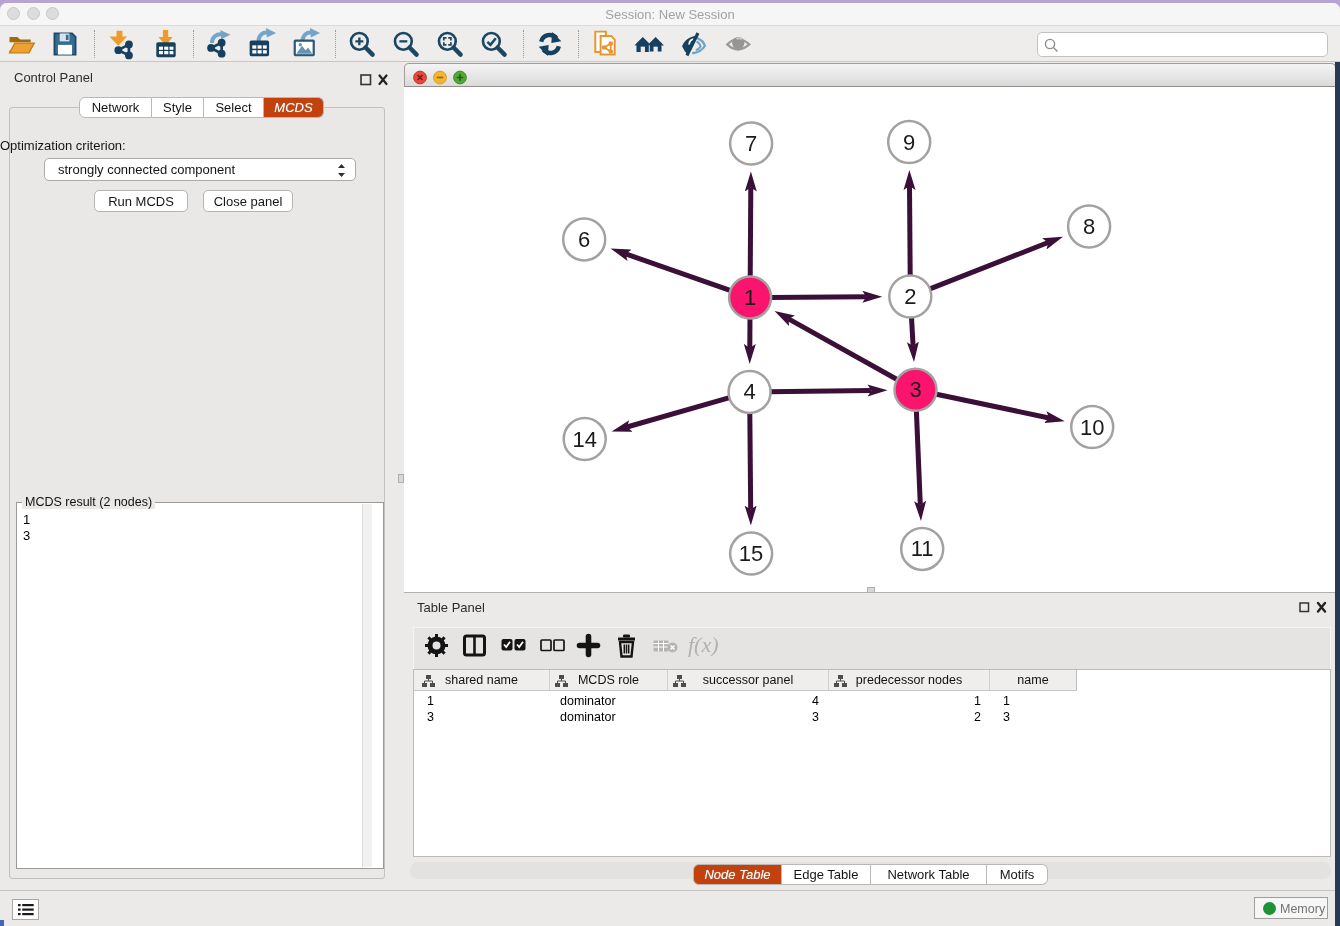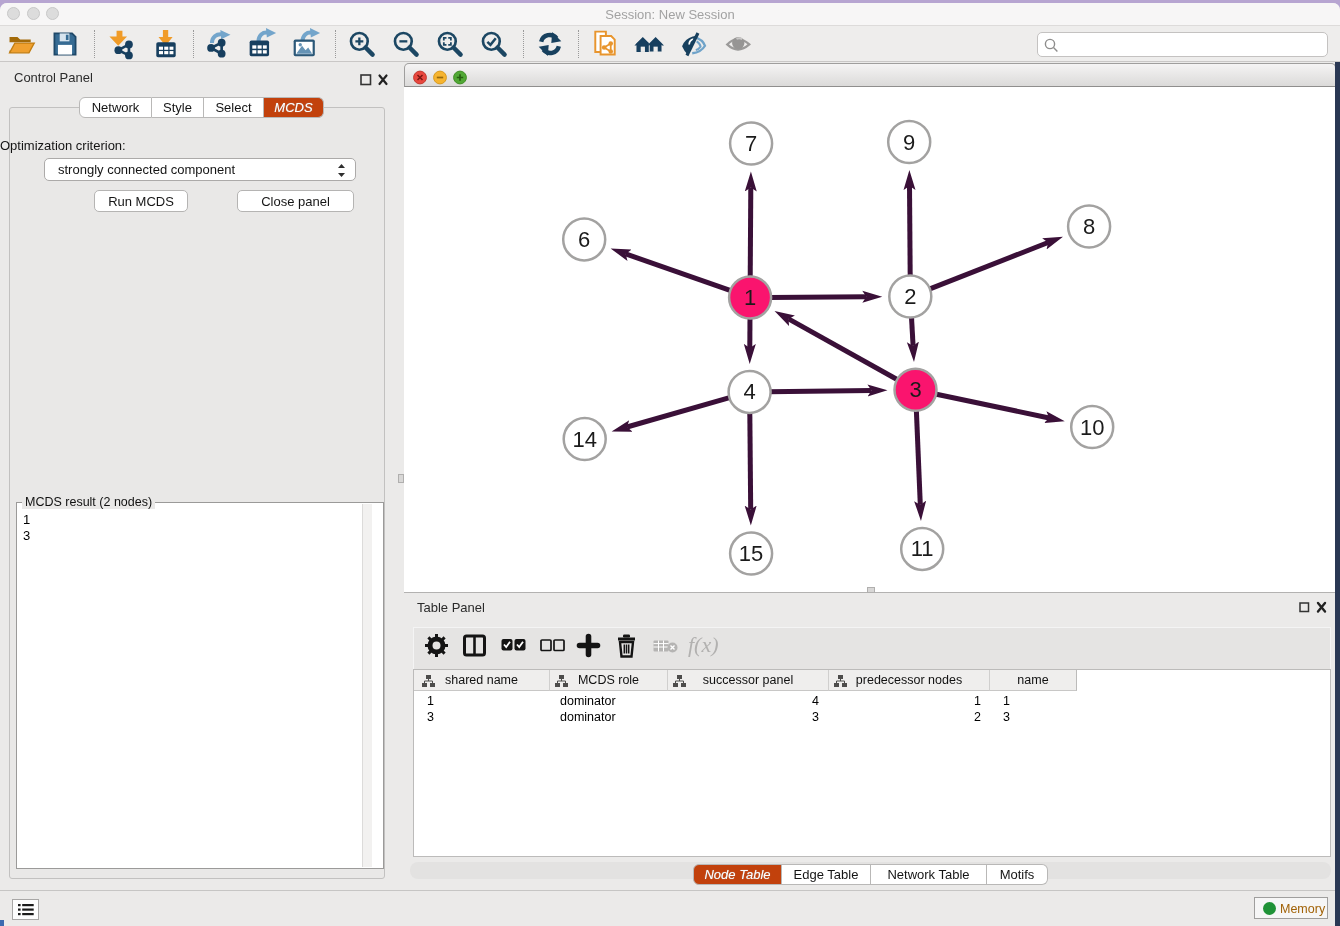--- a/index.html
+++ b/index.html
@@ -210,7 +210,7 @@
     </svg>
 </div>
 <div class="btn" style="left:94px; top:190px; width:94px; height:22px; padding-top:3px;">Run MCDS</div>
-<div class="btn" style="left:203px; top:190px; width:117px; height:22px; padding-top:3px;margin-left:34px;">Close panel</div>
+<div class="btn" style="left:203px; top:190px; width:90px; height:22px; padding-top:3px;">Close panel</div>
 
 <div class="abs" style="left:16px; top:502px; width:368px; height:367px; border:1px solid #9b9a99; background:#fff;"></div>
 <div class="abs" style="left:22px; top:495px; background:#e9e8e7; padding:0 3px; font-size:12.5px; color:#111;">MCDS result (2 nodes)</div>

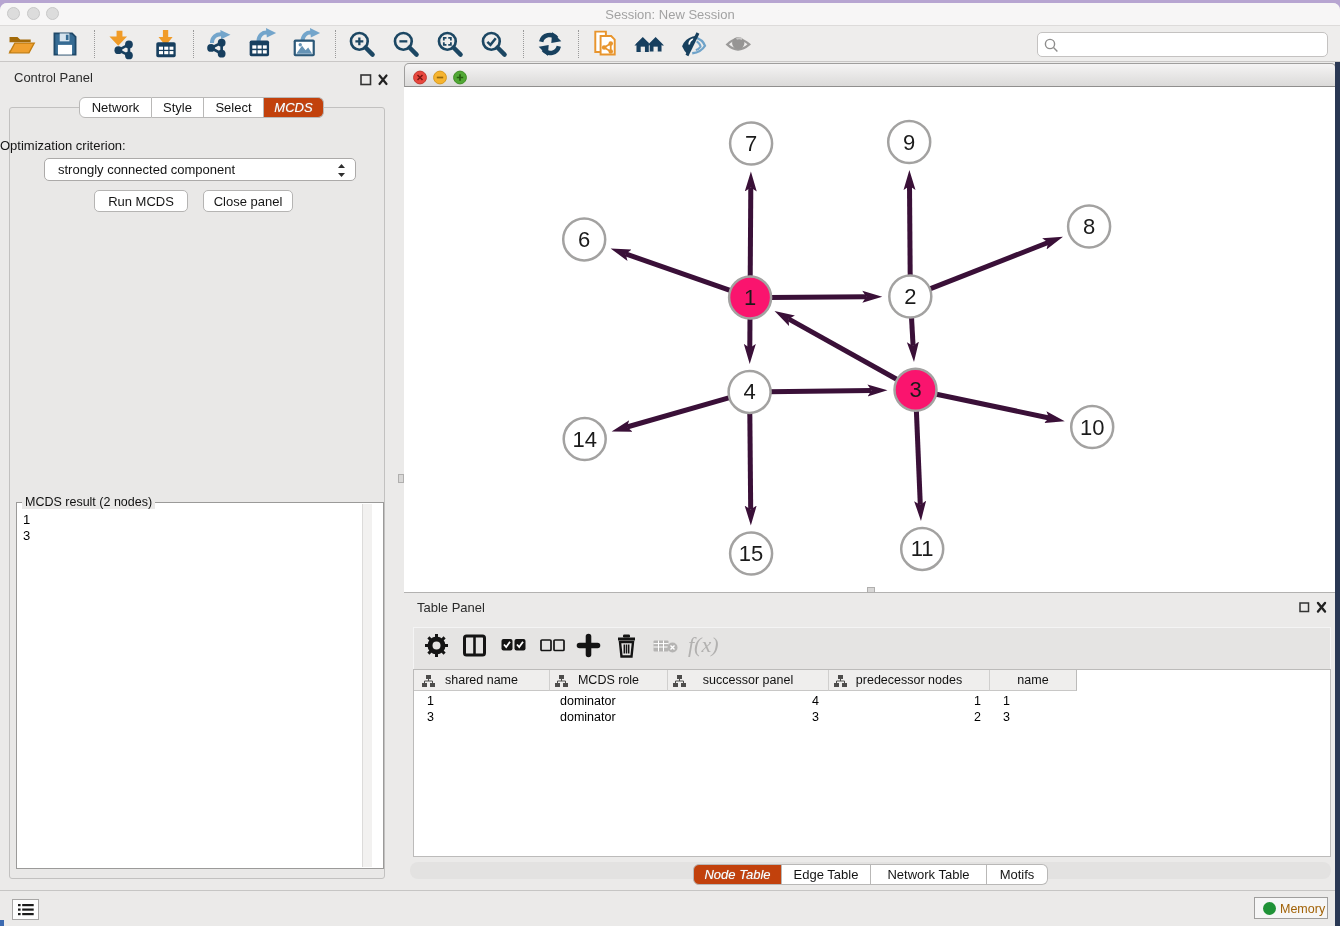--- a/index.html
+++ b/index.html
@@ -34,7 +34,7 @@
   .td { position:absolute; font-size:12.5px; color:#000; height:16px; }
   .tabstrip { position:absolute; left:410px; top:862px; width:921px; height:17px; background:#e3e2e1; border-radius:8px; }
   .statusbar { position:absolute; left:0; top:890px; width:1340px; height:36px; background:#ebeae9; border-top:1px solid #c6c5c4; }
-  .memorybtn { position:absolute; left:1254px; top:897px; width:74px; height:22px; background:#f6f6f6; border:1px solid #9f9e9d; font-size:12.5px; color:#a16207; }
+  .memorybtn { position:absolute; left:1254px; top:897px; width:74px; height:22px; background:#f6f6f6; border:1px solid #9f9e9d; font-size:12.5px; color:#737373; }
   .navstrip { position:absolute; left:1335px; top:62px; width:5px; height:864px; background:#2a3854; }
   svg { position:absolute; overflow:visible; }
 </style>

